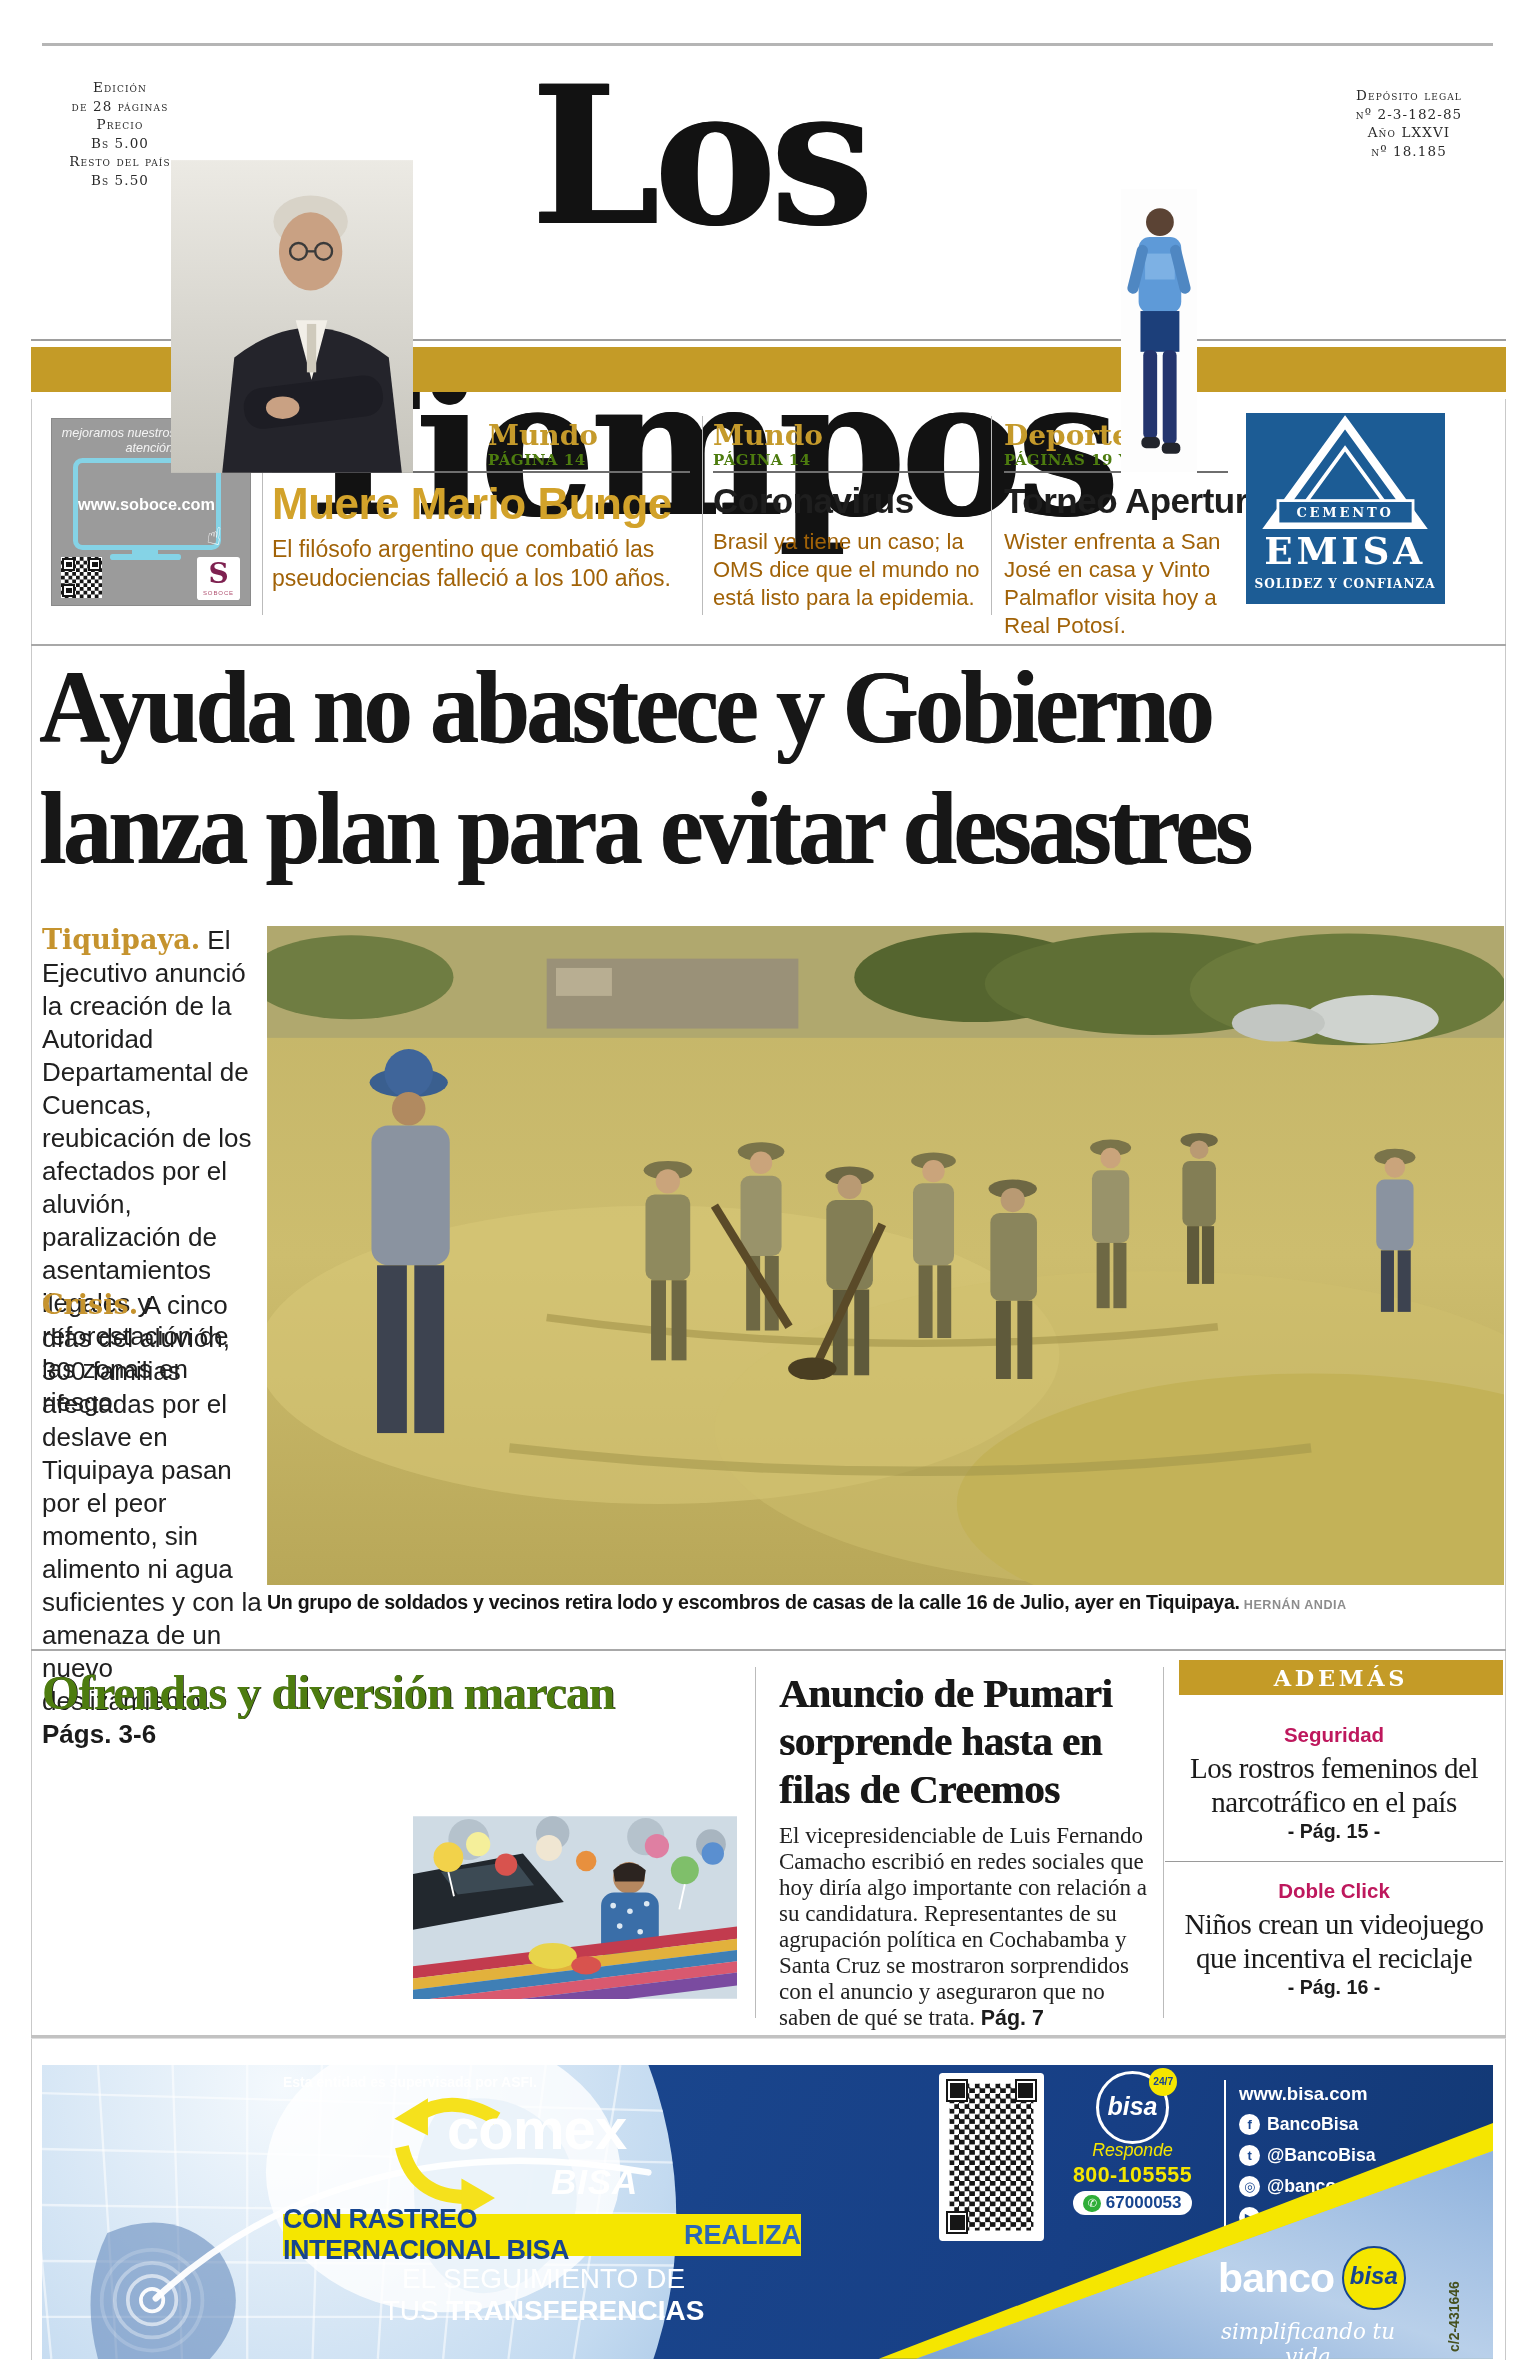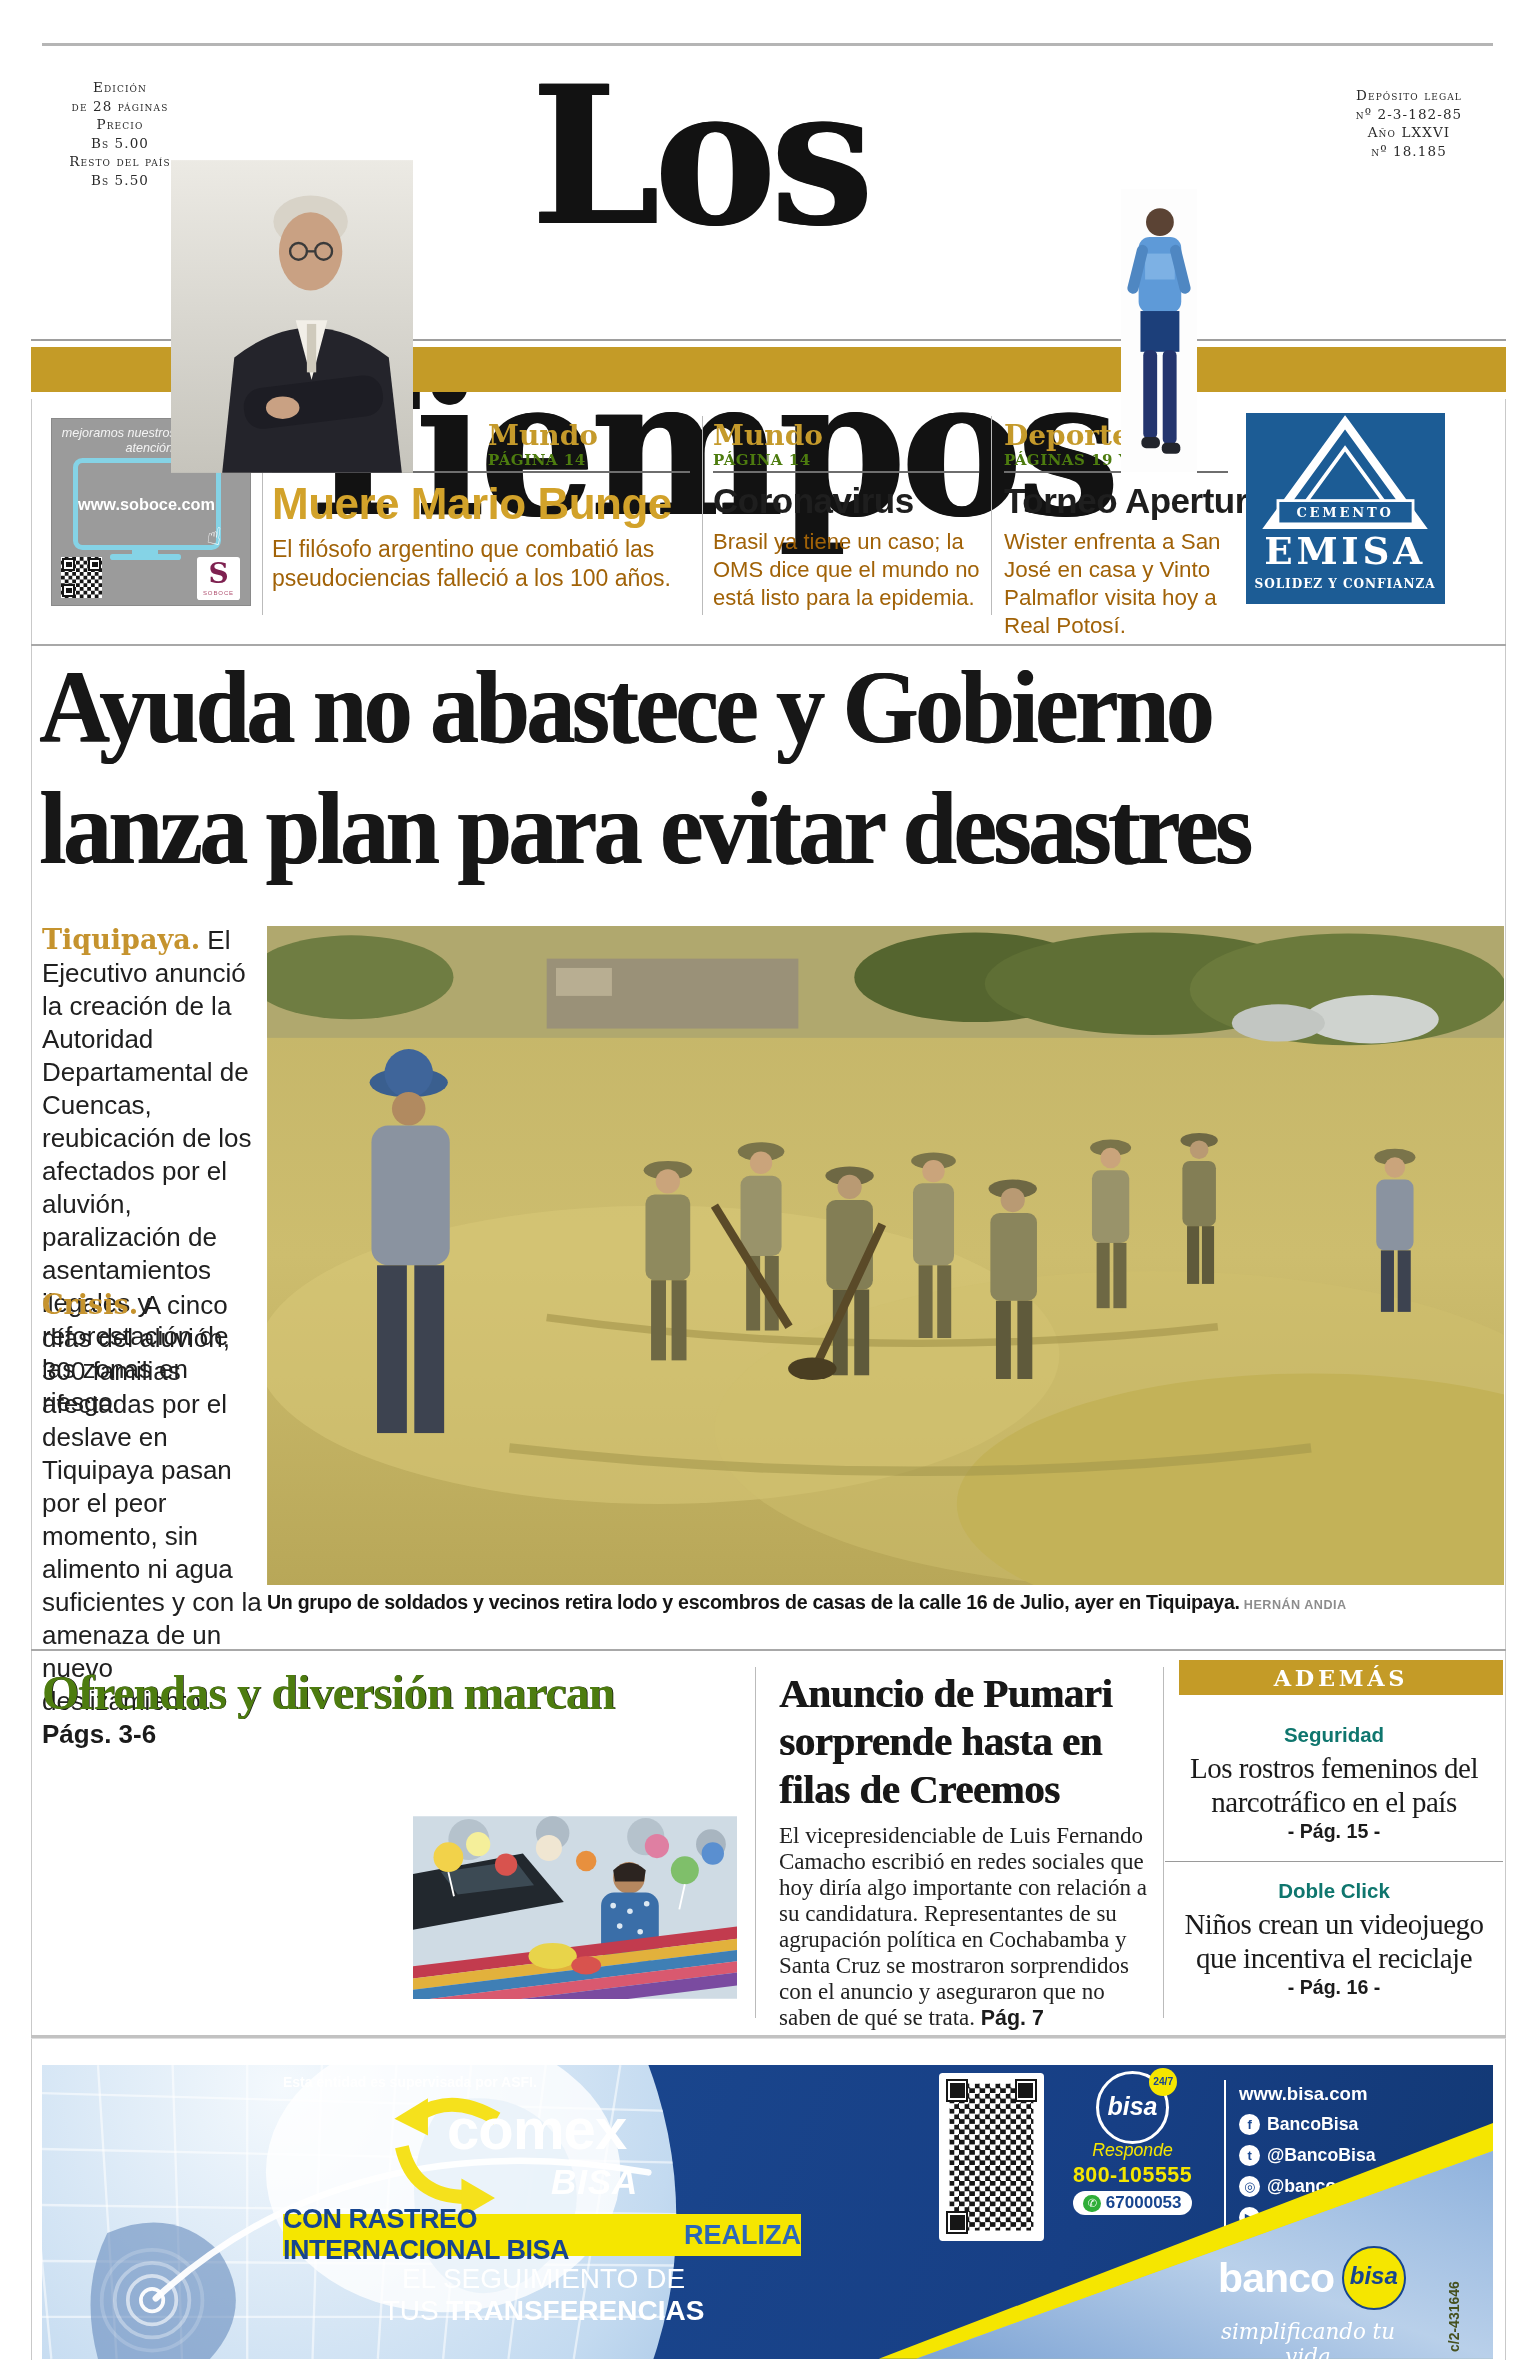--- a/index.html
+++ b/index.html
@@ -90,7 +90,7 @@
   #ademas-banner{left:1179px;top:1660px;width:324px;height:35px;background:#c49b27;display:flex;
                  align-items:center;justify-content:center;color:#fff;font-family:"DejaVu Serif",serif;
                  font-weight:700;font-size:22.4px;letter-spacing:3.7px;}
-  .ademas-kicker{font-weight:800;font-size:20.5px;color:#0f766e;text-align:center;}
+  .ademas-kicker{font-weight:800;font-size:20.5px;color:#be185d;text-align:center;}
   .ademas-title{font-family:"Liberation Serif","DejaVu Serif",serif;font-size:29px;line-height:34px;
                 letter-spacing:-0.5px;text-align:center;color:#1b1b1b;}
   .ademas-page{font-weight:800;font-size:19.6px;text-align:center;color:#1b1b1b;}

